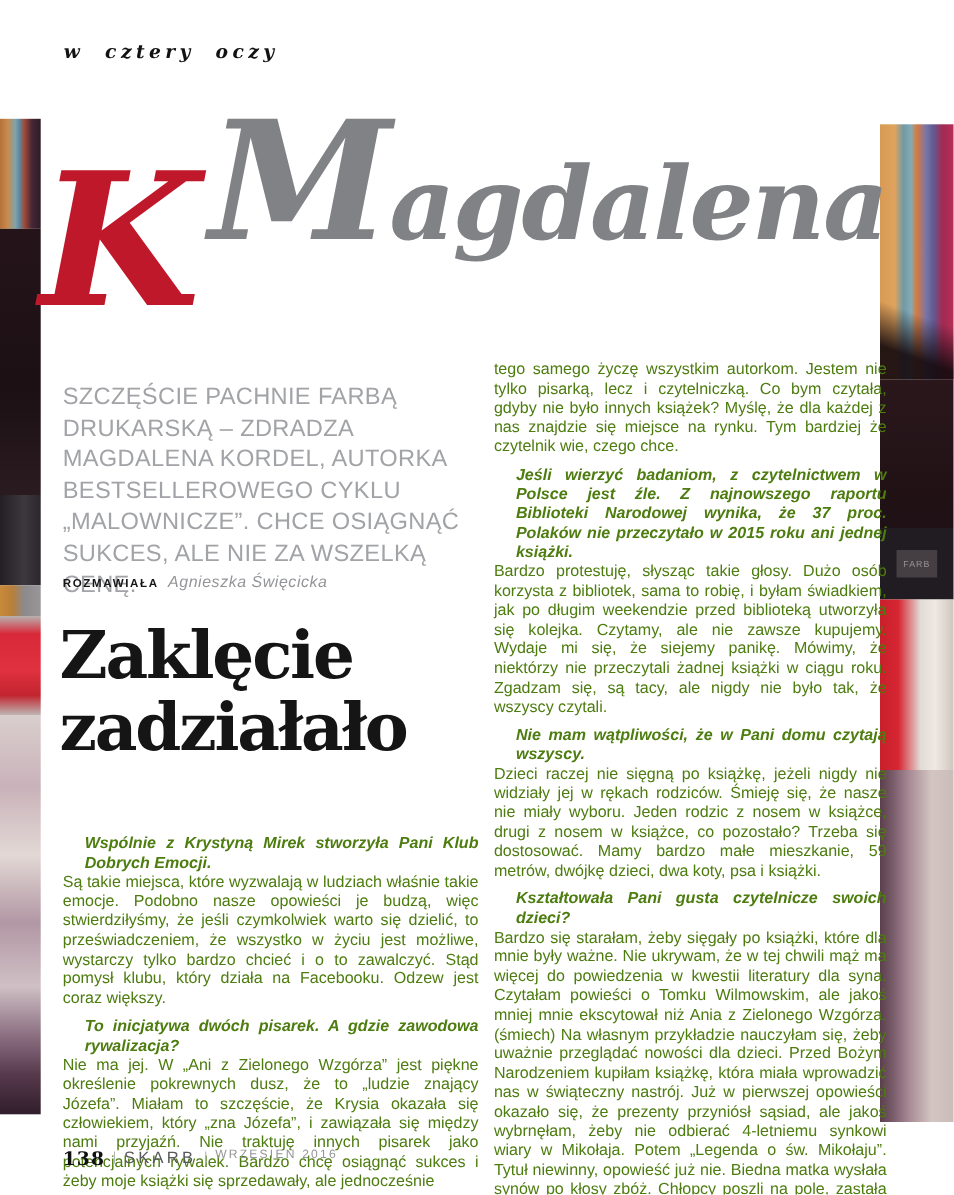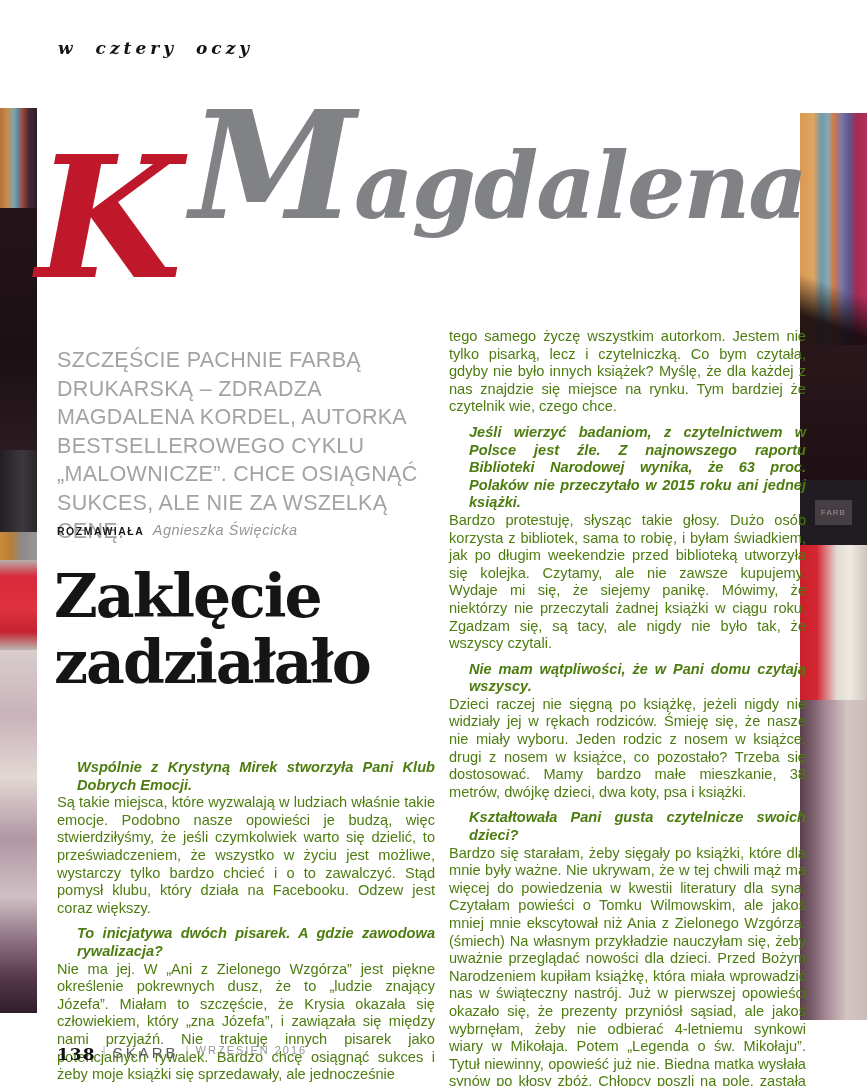--- a/index.html
+++ b/index.html
@@ -133,7 +133,7 @@
 
 <div class="col col-right">
   <p class="a">tego samego życzę wszystkim autorkom. Jestem nie tylko pisarką, lecz i czytelniczką. Co bym czytała, gdyby nie było innych książek? Myślę, że dla każdej z nas znajdzie się miejsce na rynku. Tym bardziej że czytelnik wie, czego chce.</p>
-  <p class="q">Jeśli wierzyć badaniom, z czytelnictwem w Polsce jest źle. Z najnowszego raportu Biblioteki Narodowej wynika, że 63 proc. Polaków nie przeczytało w 2015 roku ani jednej książki.</p>
+  <p class="q">Jeśli wierzyć badaniom, z czytelnictwem w Polsce jest źle. Z najnowszego raportu Biblioteki Narodowej wynika, że 37 proc. Polaków nie przeczytało w 2015 roku ani jednej książki.</p>
   <p class="a">Bardzo protestuję, słysząc takie głosy. Dużo osób korzysta z bibliotek, sama to robię, i byłam świadkiem, jak po długim weekendzie przed biblioteką utworzyła się kolejka. Czytamy, ale nie zawsze kupujemy. Wydaje mi się, że siejemy panikę. Mówimy, że niektórzy nie przeczytali żadnej książki w ciągu roku. Zgadzam się, są tacy, ale nigdy nie było tak, że wszyscy czytali.</p>
   <p class="q">Nie mam wątpliwości, że w Pani domu czytają wszyscy.</p>
   <p class="a">Dzieci raczej nie sięgną po książkę, jeżeli nigdy nie widziały jej w rękach rodziców. Śmieję się, że nasze nie miały wyboru. Jeden rodzic z nosem w książce, drugi z nosem w książce, co pozostało? Trzeba się dostosować. Mamy bardzo małe mieszkanie, 38 metrów, dwójkę dzieci, dwa koty, psa i książki.</p>

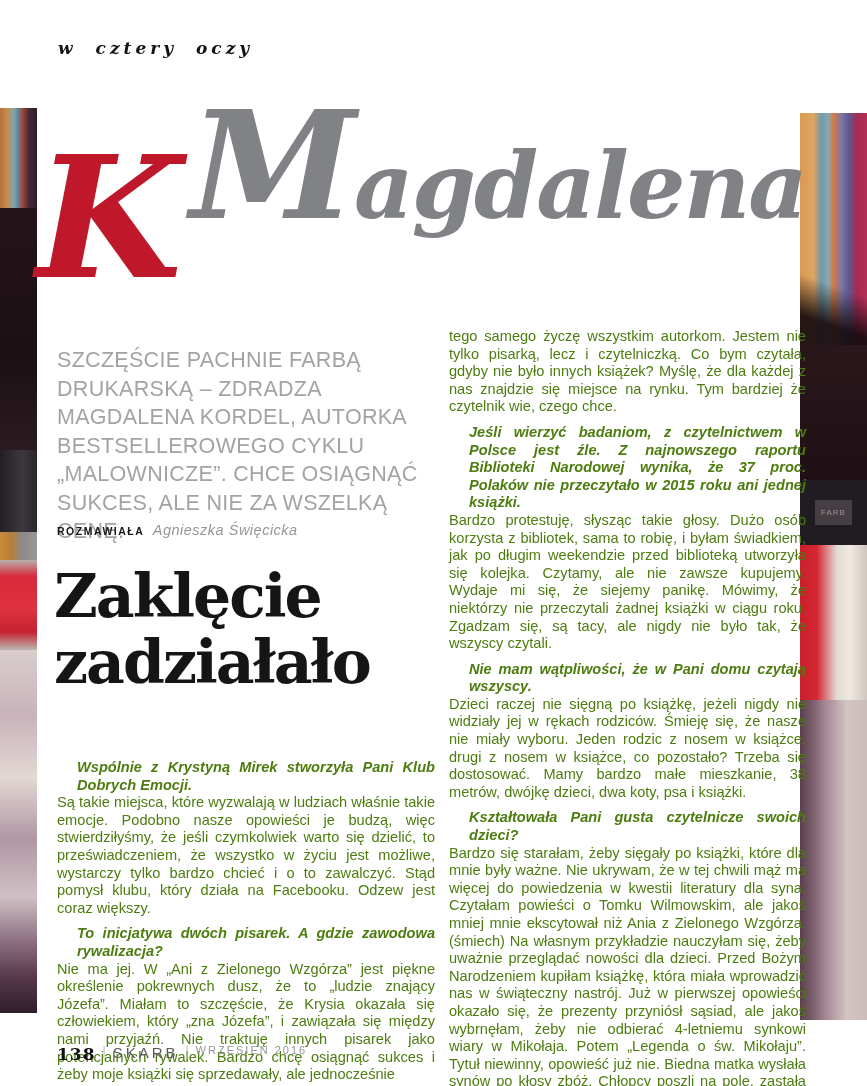--- a/index.html
+++ b/index.html
@@ -136,7 +136,7 @@
   <p class="q">Jeśli wierzyć badaniom, z czytelnictwem w Polsce jest źle. Z najnowszego raportu Biblioteki Narodowej wynika, że 37 proc. Polaków nie przeczytało w 2015 roku ani jednej książki.</p>
   <p class="a">Bardzo protestuję, słysząc takie głosy. Dużo osób korzysta z bibliotek, sama to robię, i byłam świadkiem, jak po długim weekendzie przed biblioteką utworzyła się kolejka. Czytamy, ale nie zawsze kupujemy. Wydaje mi się, że siejemy panikę. Mówimy, że niektórzy nie przeczytali żadnej książki w ciągu roku. Zgadzam się, są tacy, ale nigdy nie było tak, że wszyscy czytali.</p>
   <p class="q">Nie mam wątpliwości, że w Pani domu czytają wszyscy.</p>
-  <p class="a">Dzieci raczej nie sięgną po książkę, jeżeli nigdy nie widziały jej w rękach rodziców. Śmieję się, że nasze nie miały wyboru. Jeden rodzic z nosem w książce, drugi z nosem w książce, co pozostało? Trzeba się dostosować. Mamy bardzo małe mieszkanie, 38 metrów, dwójkę dzieci, dwa koty, psa i książki.</p>
+  <p class="a">Dzieci raczej nie sięgną po książkę, jeżeli nigdy nie widziały jej w rękach rodziców. Śmieję się, że nasze nie miały wyboru. Jeden rodzic z nosem w książce, drugi z nosem w książce, co pozostało? Trzeba się dostosować. Mamy bardzo małe mieszkanie, 59 metrów, dwójkę dzieci, dwa koty, psa i książki.</p>
   <p class="q">Kształtowała Pani gusta czytelnicze swoich dzieci?</p>
   <p class="a">Bardzo się starałam, żeby sięgały po książki, które dla mnie były ważne. Nie ukrywam, że w tej chwili mąż ma więcej do powiedzenia w kwestii literatury dla syna. Czytałam powieści o Tomku Wilmowskim, ale jakoś mniej mnie ekscytował niż Ania z Zielonego Wzgórza. (śmiech) Na własnym przykładzie nauczyłam się, żeby uważnie przeglądać nowości dla dzieci. Przed Bożym Narodzeniem kupiłam książkę, która miała wprowadzić nas w świąteczny nastrój. Już w pierwszej opowieści okazało się, że prezenty przyniósł sąsiad, ale jakoś wybrnęłam, żeby nie odbierać 4-letniemu synkowi wiary w Mikołaja. Potem „Legenda o św. Mikołaju”. Tytuł niewinny, opowieść już nie. Biedna matka wysłała synów po kłosy zbóż. Chłopcy poszli na pole, zastała ich noc, zgubili się i zobaczyli światełko. Pobiegli tam, zapukali do drzwi, otworzył im rzeźnik w czerwonym fartuchu. Grzecznie powiedzieli „dzień dobry” i nic</p>
 </div>

